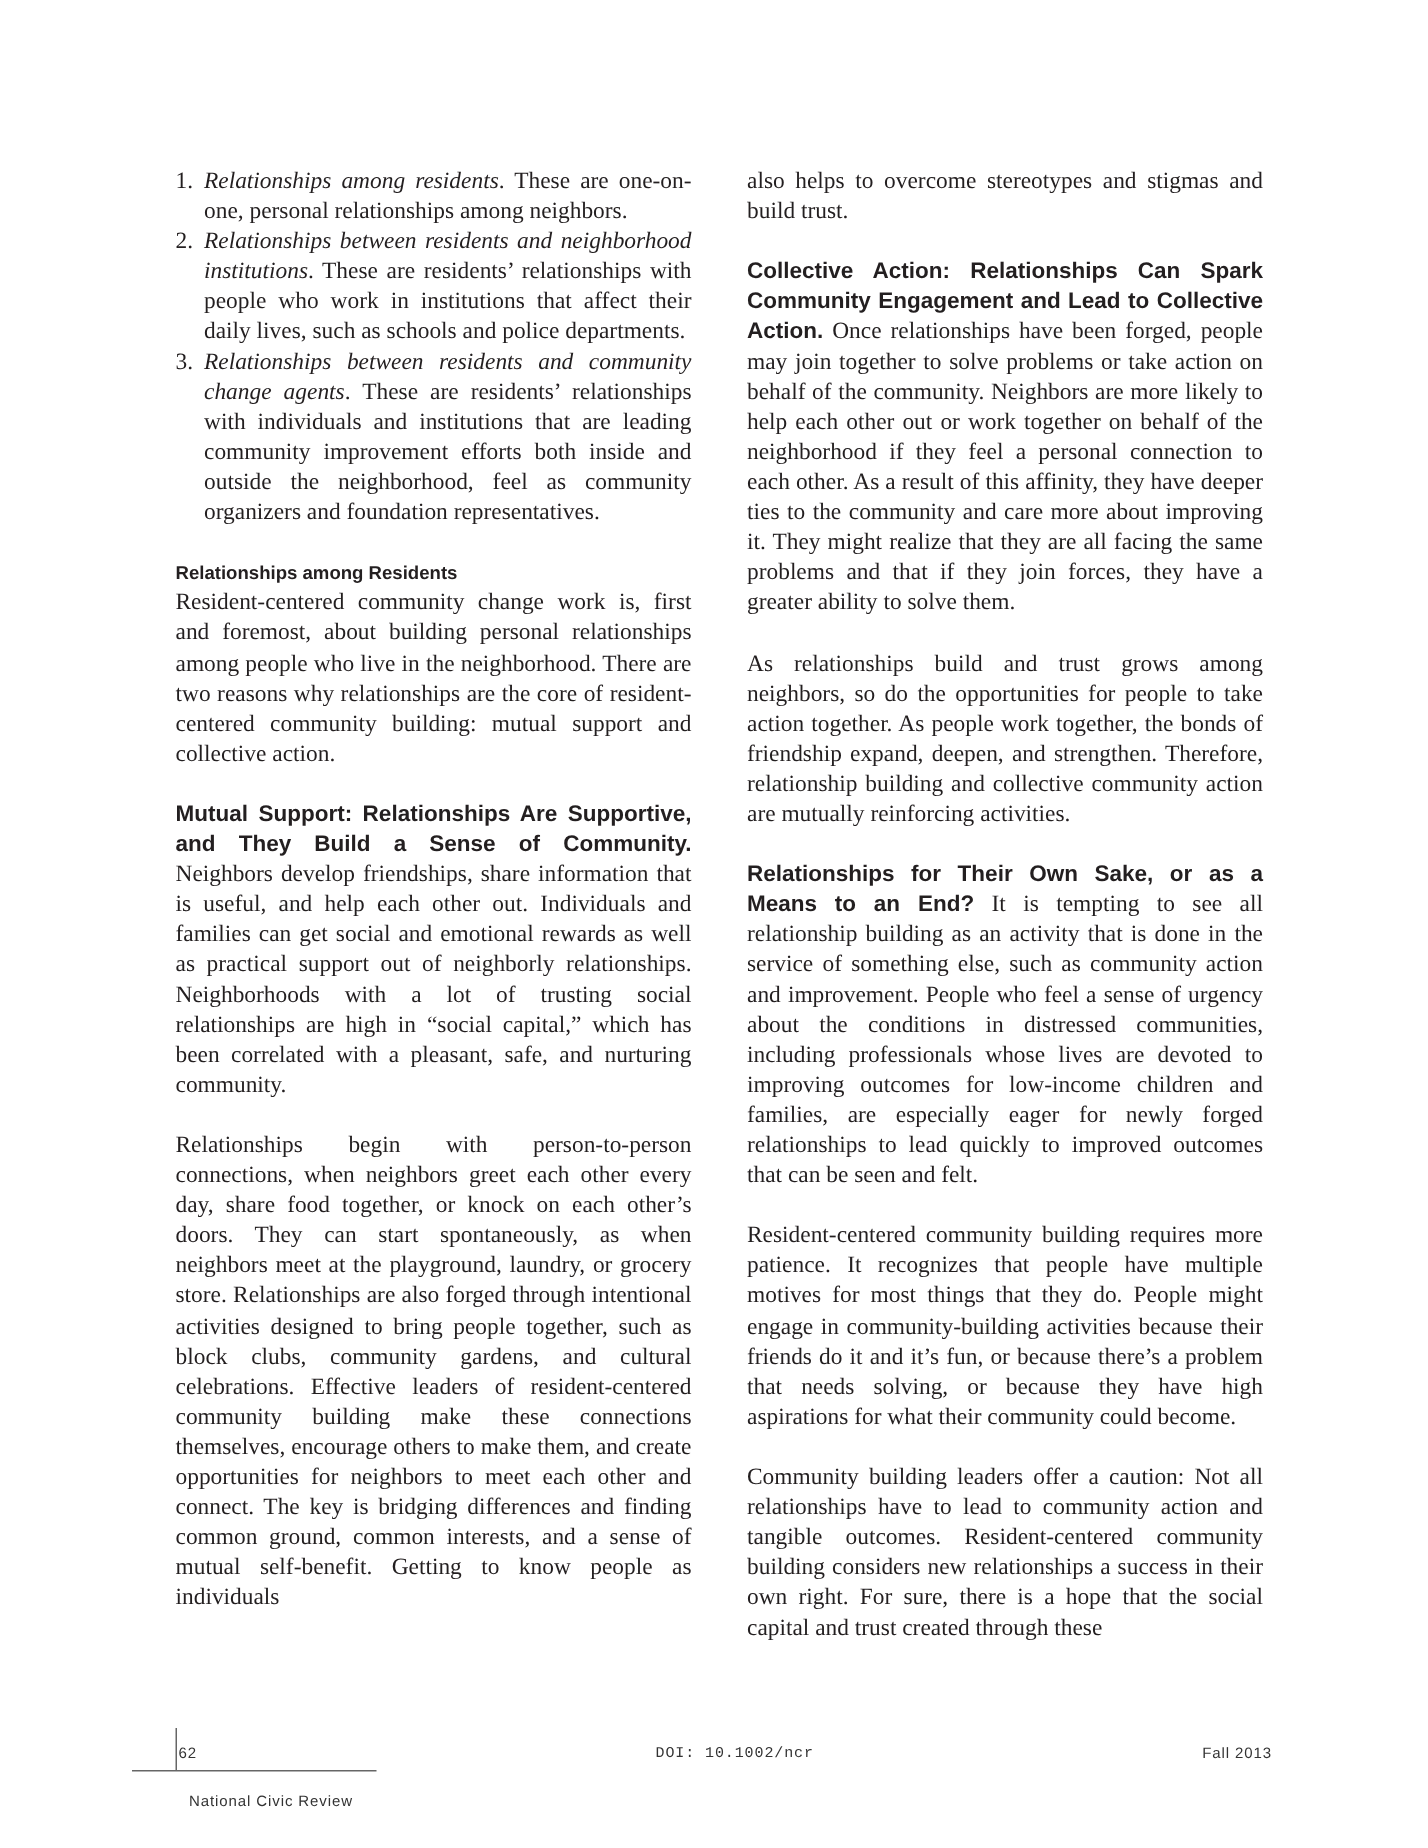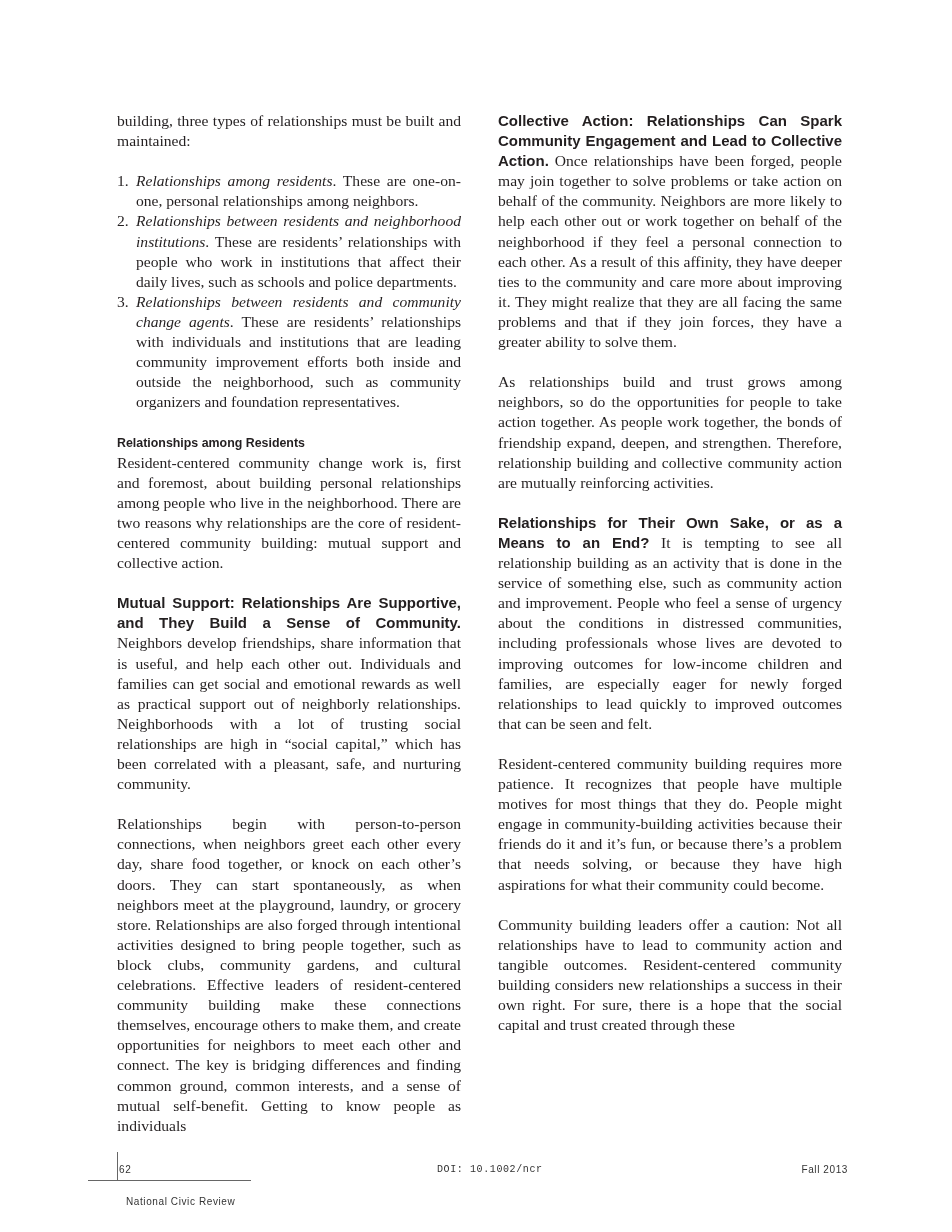--- a/index.html
+++ b/index.html
@@ -27,7 +27,6 @@
 <body>
 
 <div class="col left">
-  <p>building, three types of relationships must be built and maintained:</p>
   <ol>
     <li><span class="num">1.</span><em>Relationships among residents</em><span>. These are one-on-one, personal relationships among neighbors.</span></li>
     <li><span class="num">2.</span><em>Relationships between residents and neighborhood institutions</em><span>. These are residents’ relationships with people who work in institutions that affect their daily lives, such as schools and police departments.</span></li>

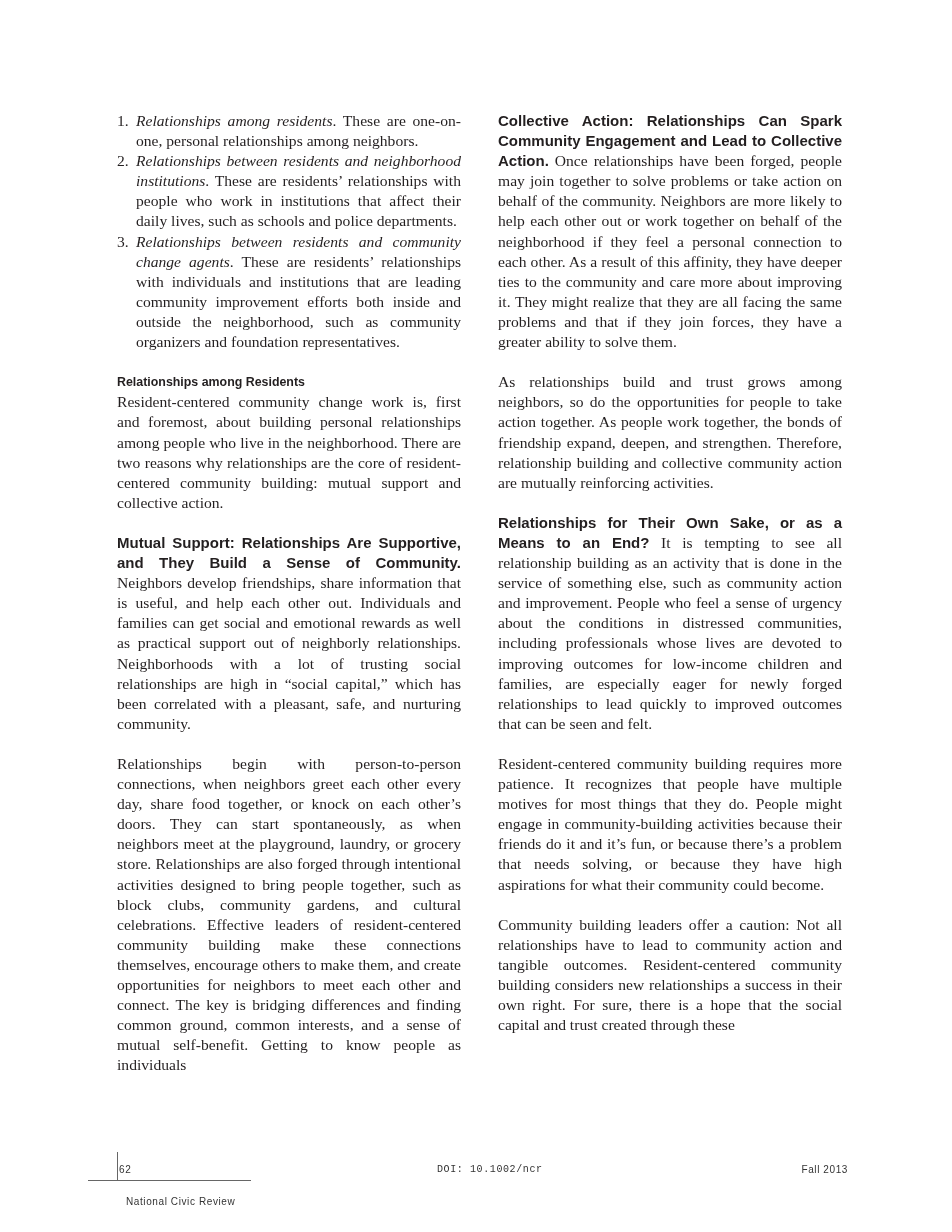--- a/index.html
+++ b/index.html
@@ -39,6 +39,7 @@
 </div>
 
 <div class="col right">
+  <p>also helps to overcome stereotypes and stigmas and build trust.</p>
   <p><span class="h">Collective Action: Relationships Can Spark Community Engagement and Lead to Collective Action.</span><span> Once relationships have been forged, people may join together to solve problems or take action on behalf of the community. Neighbors are more likely to help each other out or work together on behalf of the neighborhood if they feel a personal connection to each other. As a result of this affinity, they have deeper ties to the community and care more about improving it. They might realize that they are all facing the same problems and that if they join forces, they have a greater ability to solve them.</span></p>
   <p>As relationships build and trust grows among neighbors, so do the opportunities for people to take action together. As people work together, the bonds of friendship expand, deepen, and strengthen. Therefore, relationship building and collective community action are mutually reinforcing activities.</p>
   <p><span class="h">Relationships for Their Own Sake, or as a Means to an End?</span><span> It is tempting to see all relationship building as an activity that is done in the service of something else, such as community action and improvement. People who feel a sense of urgency about the conditions in distressed communities, including professionals whose lives are devoted to improving outcomes for low-income children and families, are especially eager for newly forged relationships to lead quickly to improved outcomes that can be seen and felt.</span></p>

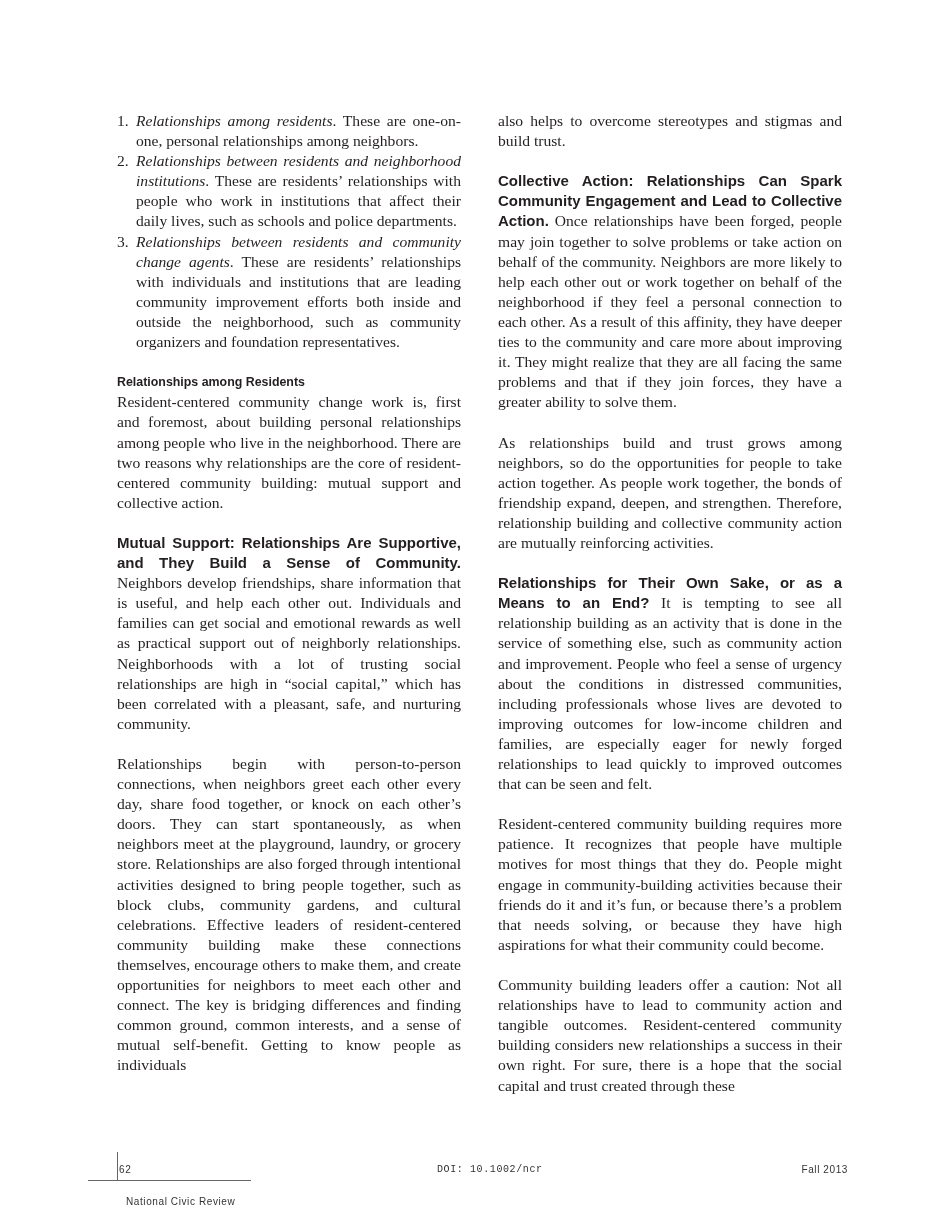--- a/index.html
+++ b/index.html
@@ -30,7 +30,7 @@
   <ol>
     <li><span class="num">1.</span><em>Relationships among residents</em><span>. These are one-on-one, personal relationships among neighbors.</span></li>
     <li><span class="num">2.</span><em>Relationships between residents and neighborhood institutions</em><span>. These are residents’ relationships with people who work in institutions that affect their daily lives, such as schools and police departments.</span></li>
-    <li><span class="num">3.</span><em>Relationships between residents and community change agents</em><span>. These are residents’ relationships with individuals and institutions that are leading community improvement efforts both inside and outside the neighborhood, such as community organizers and foundation representatives.</span></li>
+    <li><span class="num">3.</span><em>Relationships between residents and community change agents</em><span>. These are residents’ relationships with individuals and institutions that are leading community improvement efforts both inside and outside the neighborhood, feel as community organizers and foundation representatives.</span></li>
   </ol>
   <span class="sub">Relationships among Residents</span>
   <p>Resident-centered community change work is, first and foremost, about building personal relationships among people who live in the neighborhood. There are two reasons why relationships are the core of resident-centered community building: mutual support and collective action.</p>

